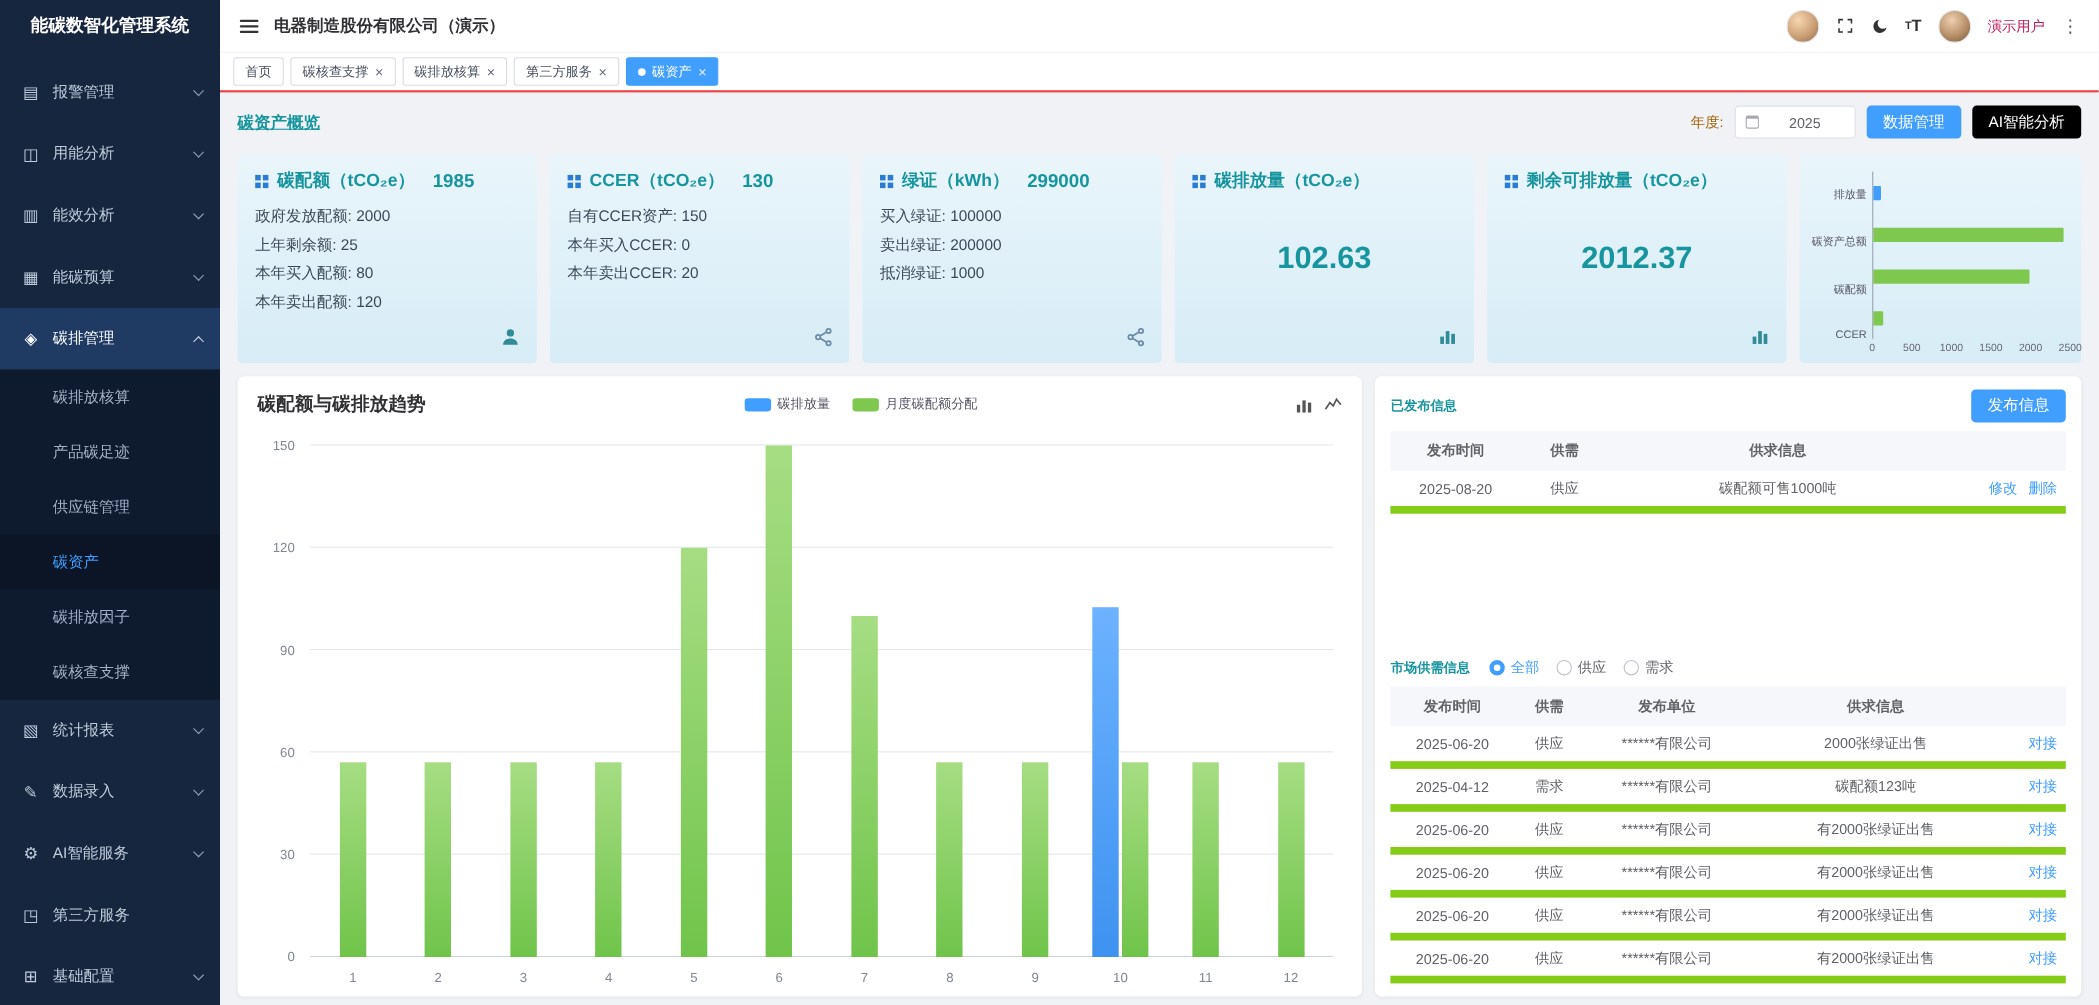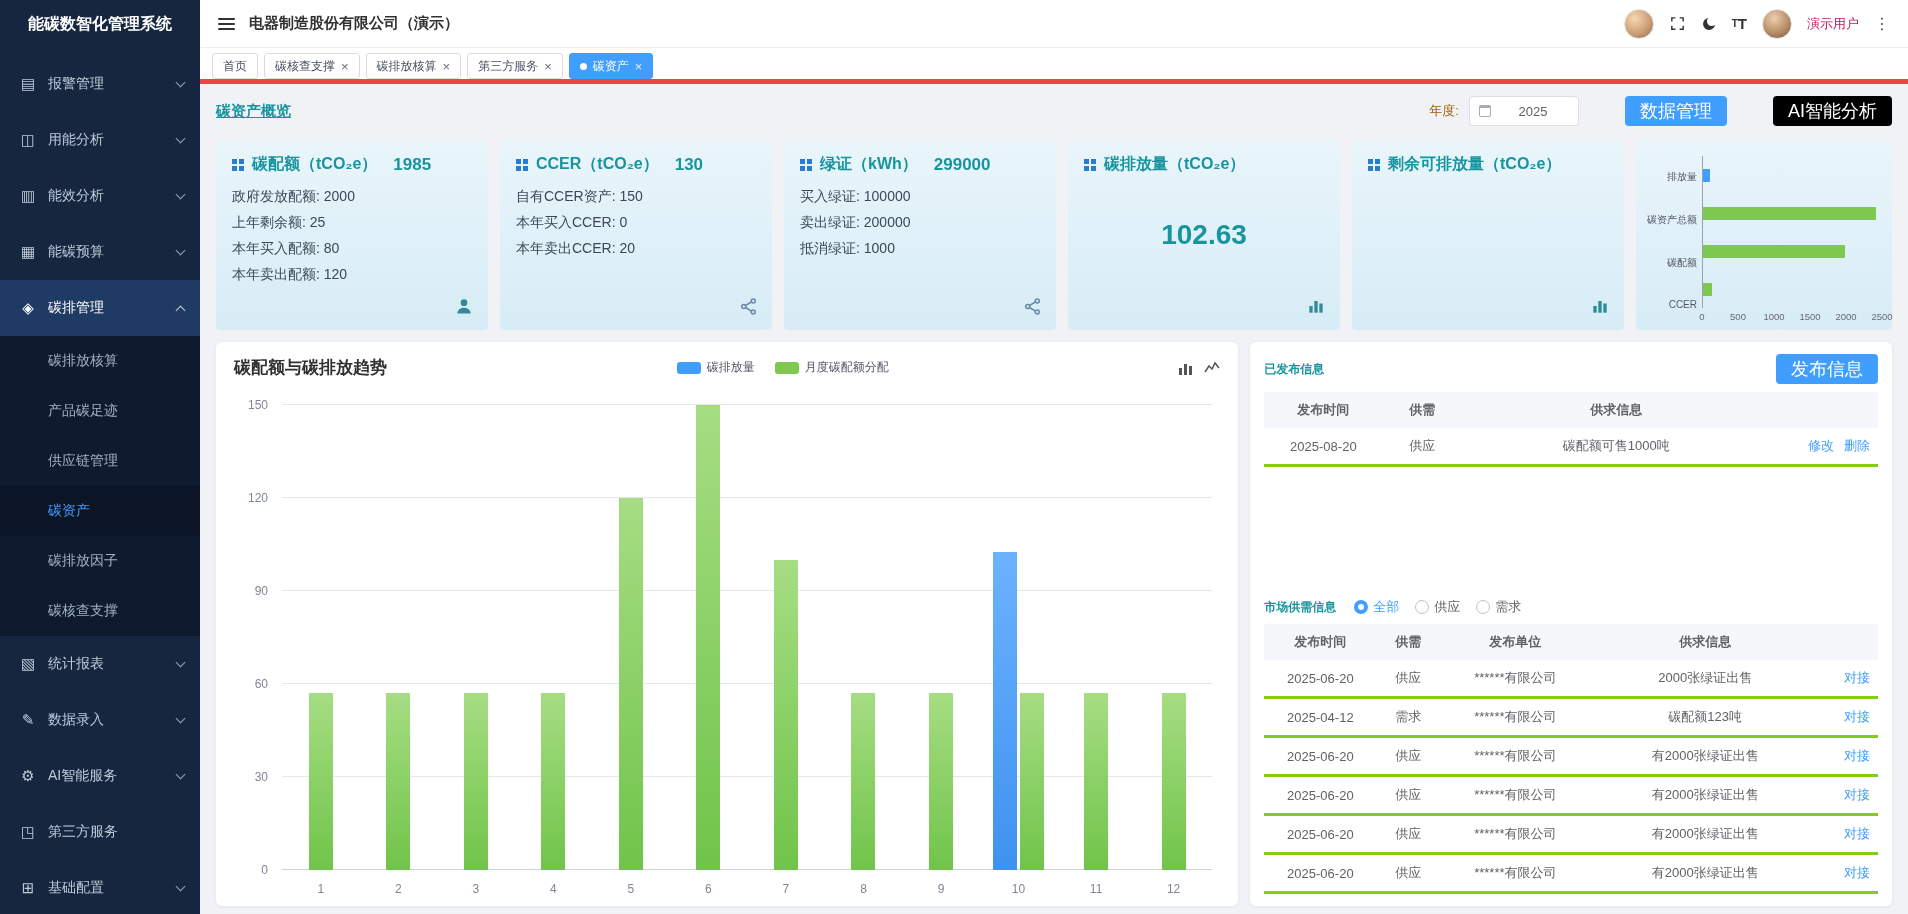--- a/index.html
+++ b/index.html
@@ -39,7 +39,7 @@
   .uname { font-size:13px; color:#be185d; }
   .vdots { font-size:16px; color:#555; }
 
-  .tabbar { height:36px; background:#fff; display:flex; align-items:flex-end; gap:6px; padding:0 12px; border-bottom:5px solid #ef4444; flex:0 0 36px; }
+  .tabbar { height:36px; background:#fff; display:flex; align-items:center; gap:6px; padding:0 12px; border-bottom:2px solid #ef4444; flex:0 0 36px; }
   .tab { height:26px; display:inline-flex; align-items:center; gap:6px; padding:0 10px; border:1px solid #d9dce1; border-radius:3px; font-size:12px; color:#495060; background:#fff; }
   .tab.active { background:#409eff; border-color:#409eff; color:#fff; }
   .tab-dot { width:7px; height:7px; border-radius:50%; background:#fff; }

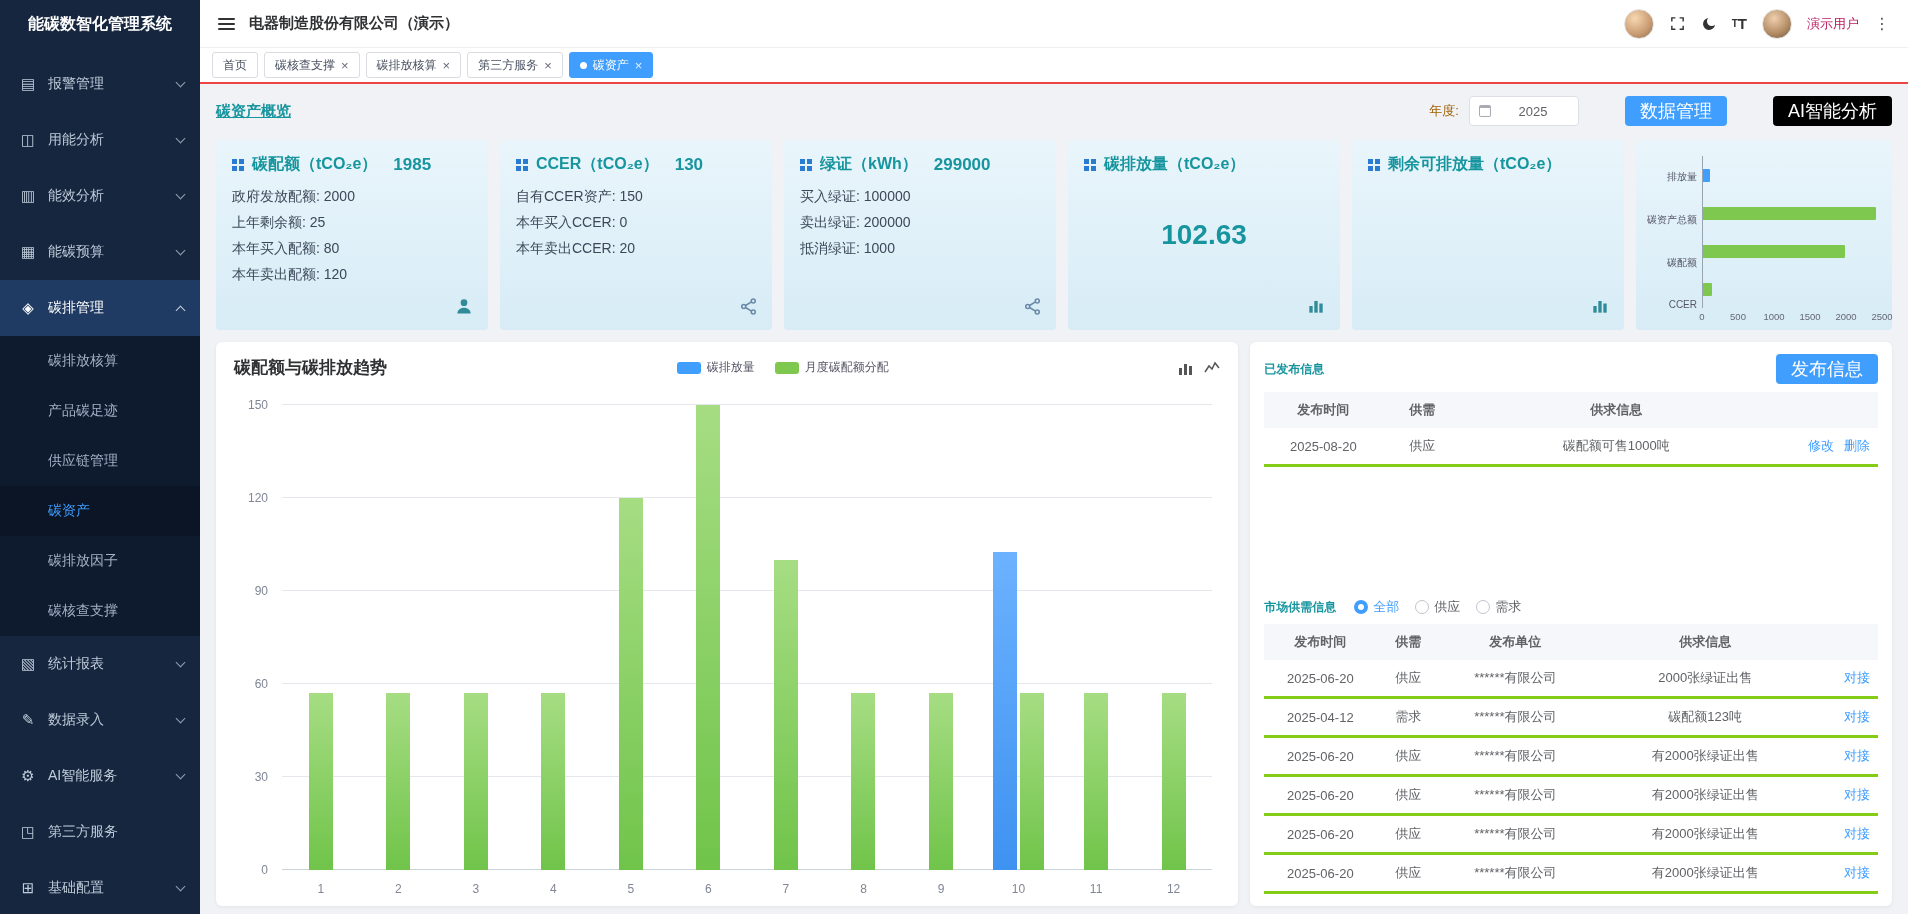--- a/index.html
+++ b/index.html
@@ -54,7 +54,7 @@
   .year-input { width:110px; height:30px; background:#fff; border:1px solid #dcdfe6; border-radius:4px; display:flex; align-items:center; padding:0 9px; gap:6px; }
   .cal-icon { width:12px; height:12px; border:1px solid #a8abb2; border-top:3px solid #a8abb2; border-radius:2px; flex:0 0 12px; }
   .year-value { flex:1; text-align:center; font-size:13px; color:#606266; }
-  .btn { height:30px; border:none; border-radius:4px; color:#fff; font-size:18px; padding:0 15px; font-family:inherit;margin-left:36px; }
+  .btn { height:30px; border:none; border-radius:4px; color:#fff; font-size:14px; padding:0 15px; font-family:inherit; }
   .btn.blue { background:#409eff; }
   .btn.green { background:#000000; }
 

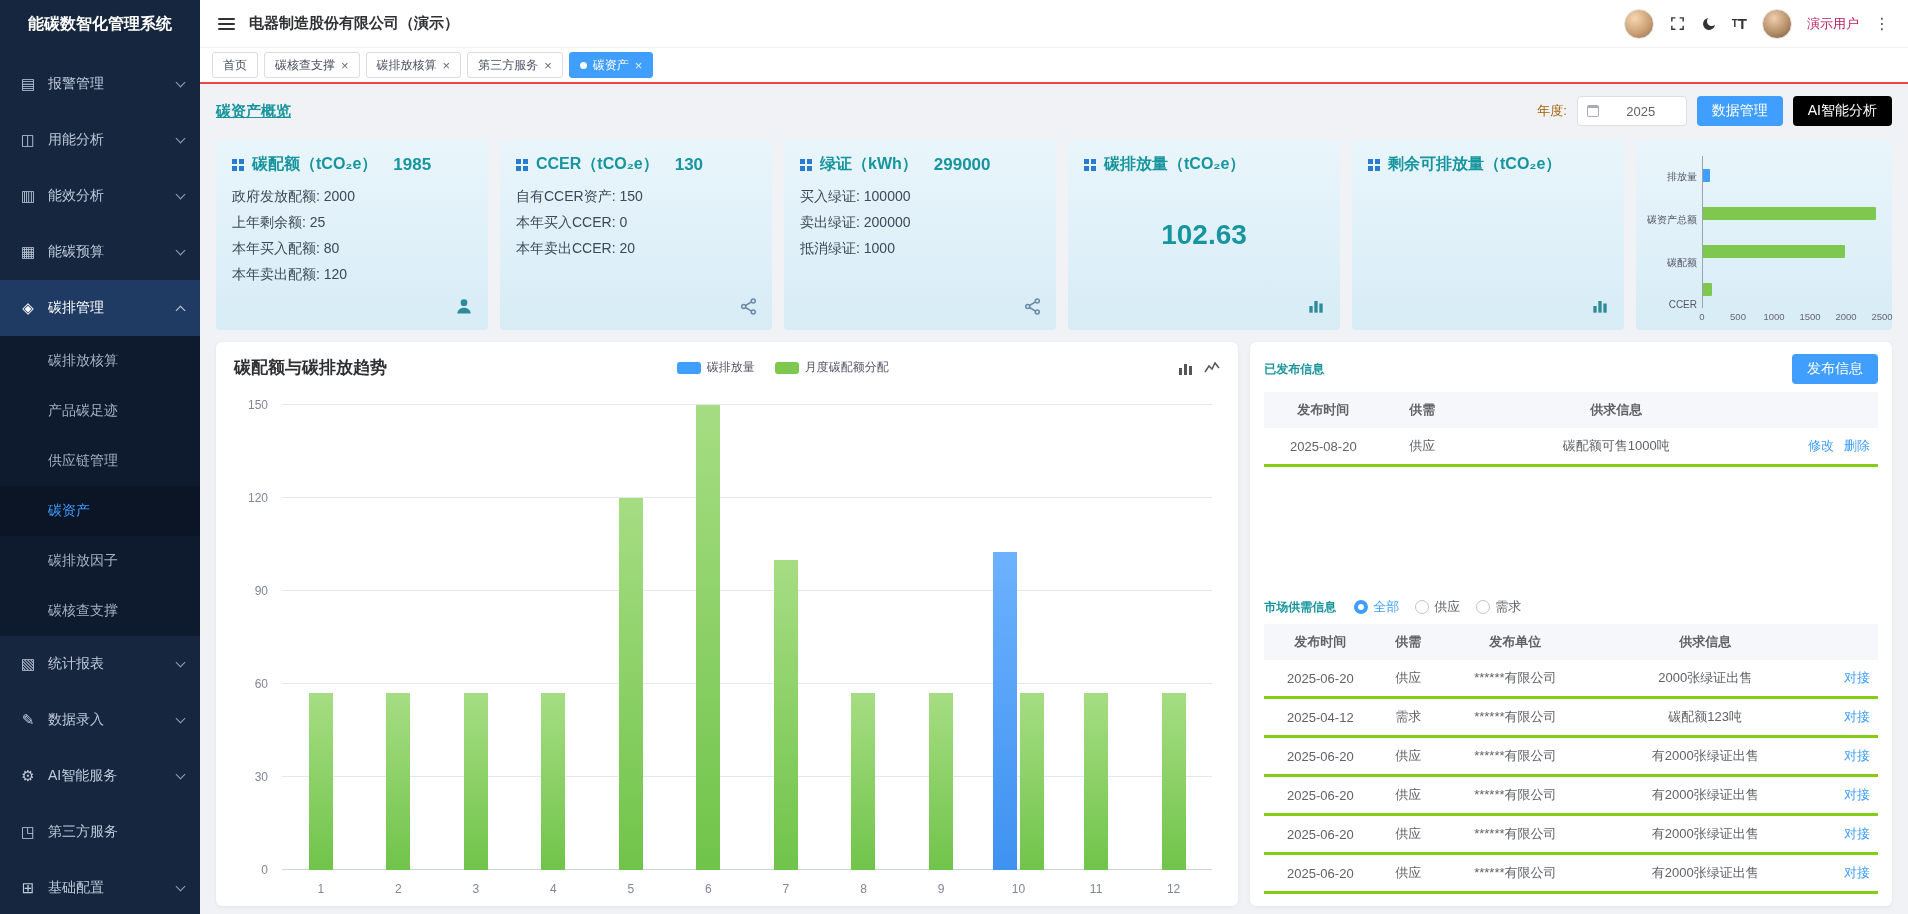--- a/index.html
+++ b/index.html
@@ -376,6 +376,7 @@
               </span>
               <span class="card-title" data-interactable="false">剩余可排放量（tCO₂e）</span>
             </div>
+            <div class="card-big" data-interactable="false">2012.37</div>
             <span class="card-foot-icon" data-interactable="false"><svg viewBox="0 0 24 24" width="20" height="20" fill="#2e8b97">
                 <rect x="4" y="12" width="4" height="8"></rect>
                 <rect x="10" y="6" width="4" height="14"></rect>

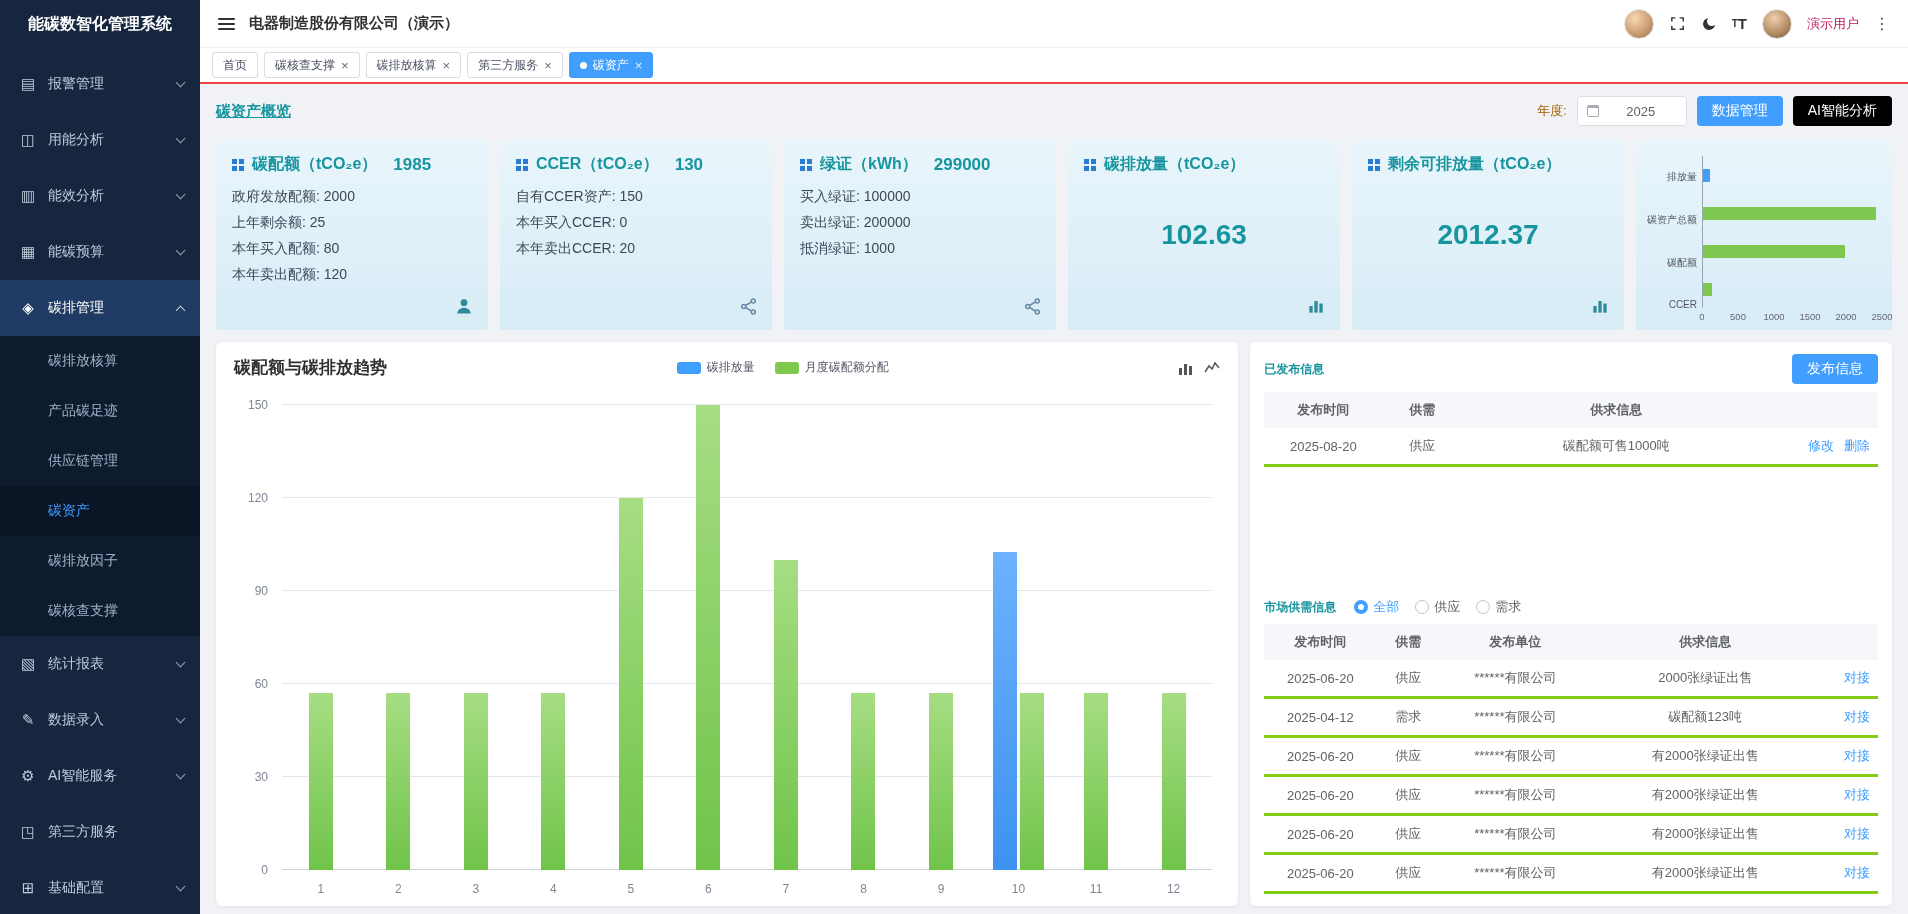--- a/index.html
+++ b/index.html
@@ -114,7 +114,7 @@
   .sec-title { font-size:12px; font-weight:bold; color:#17959f; }
   .table { width:100%; font-size:13px; }
   .thead { display:grid; background:#f5f7fa; height:36px; align-items:center; color:#606266; font-weight:bold; }
-  .trow { display:grid; height:39px; align-items:center; border-bottom:3px solid #84cc16; color:#606266; }
+  .trow { display:grid; height:39px; align-items:center; border-bottom:7px solid #84cc16; color:#606266; }
   .pub-grid { grid-template-columns:118px 80px 1fr 108px; }
   .mkt-grid { grid-template-columns:112px 64px 150px 1fr 58px; }
   .th, .td { text-align:center; overflow:hidden; text-overflow:ellipsis; white-space:nowrap; }

